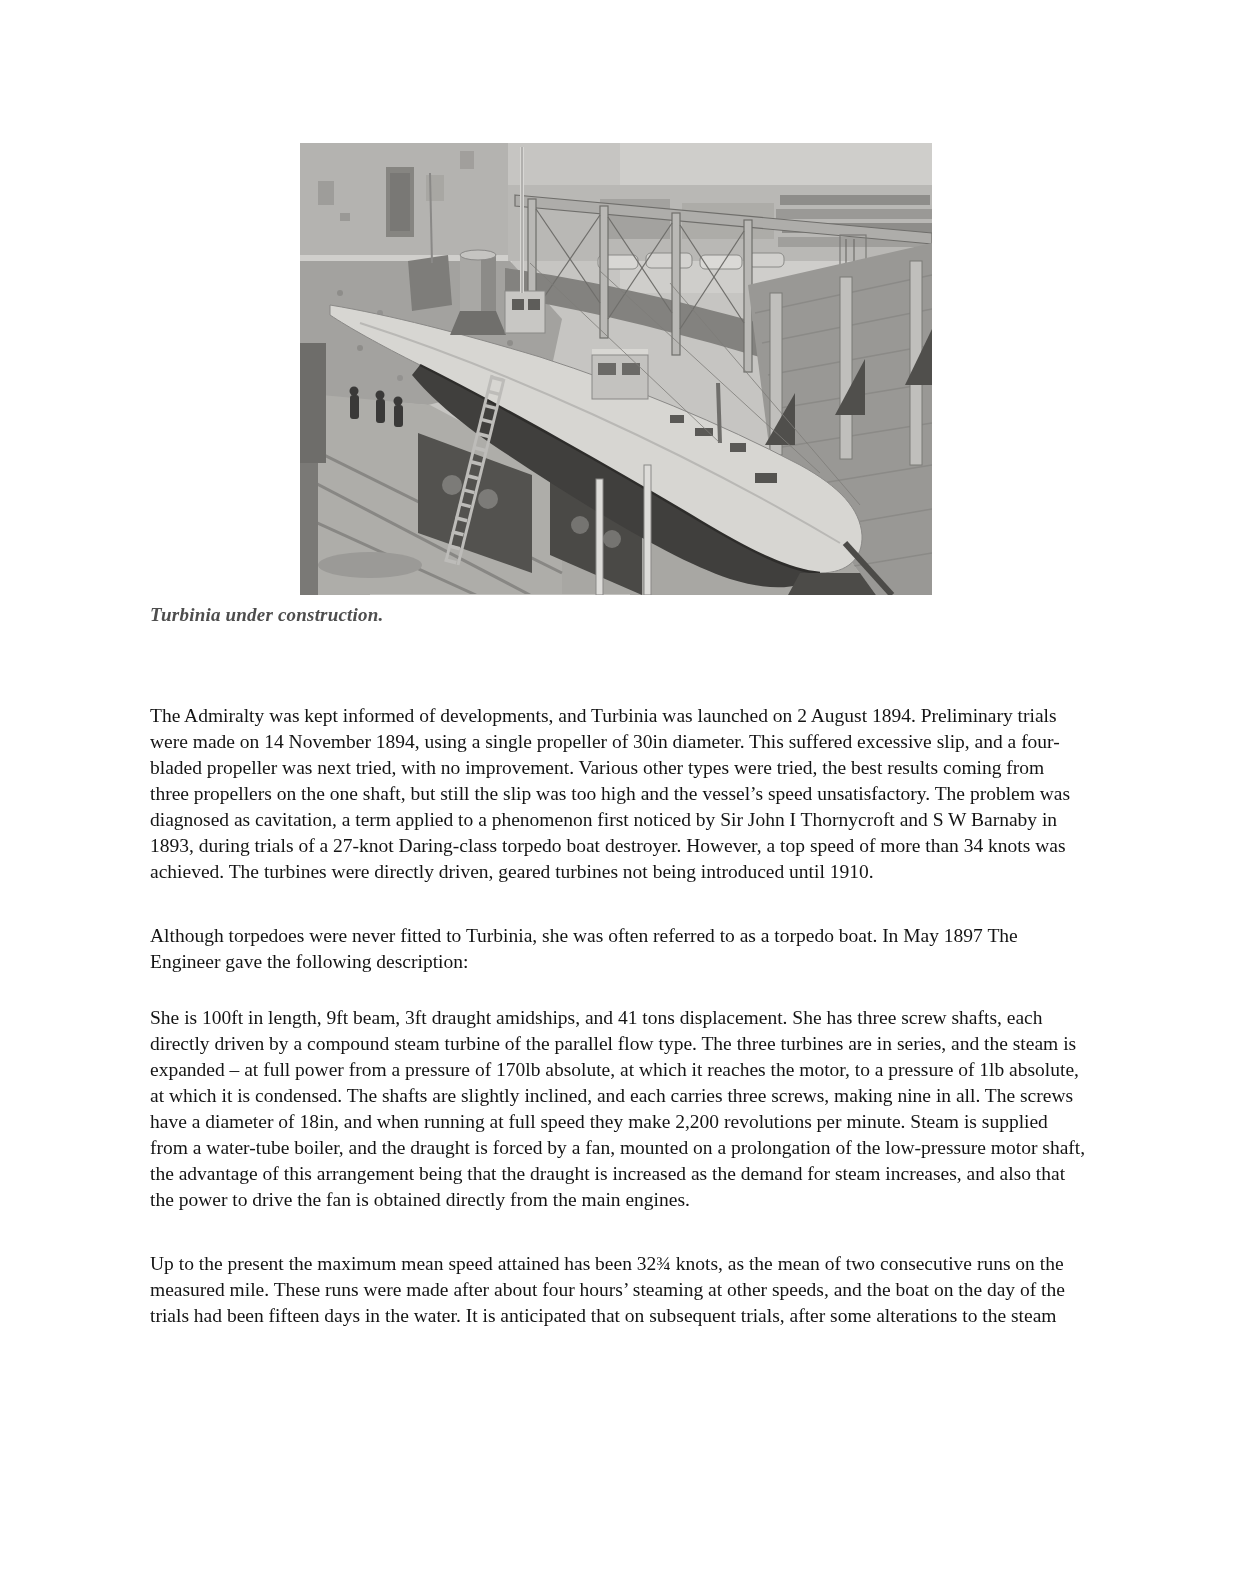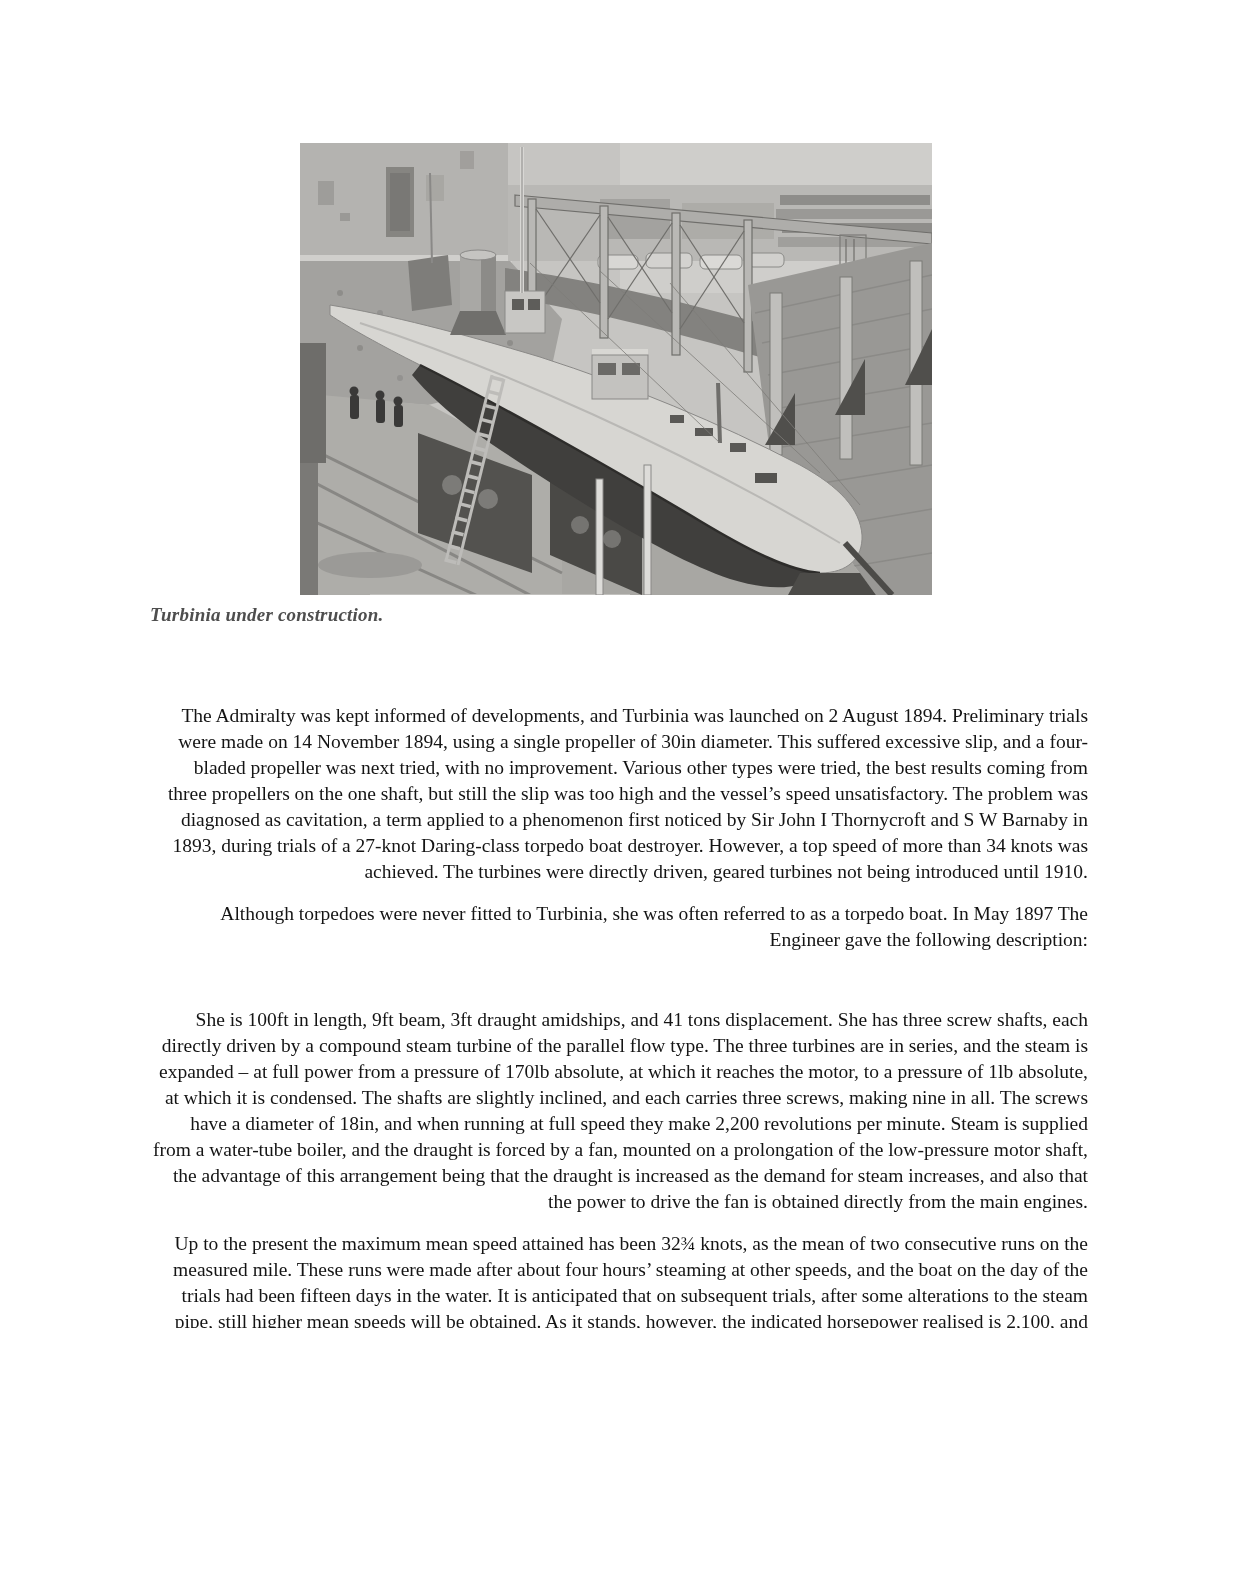--- a/index.html
+++ b/index.html
@@ -10,7 +10,7 @@
   .caption{position:absolute;left:150px;top:604px;font-size:19px;font-weight:bold;
            font-style:italic;color:#4e4e4e;letter-spacing:0.2px;}
   .body-text{position:absolute;left:150px;top:703px;width:938px;font-size:19.5px;
-             line-height:26px;color:#141414;text-align:right;}
+             line-height:26px;color:#141414;text-align:left;}
   .body-text p{margin:0;}
   .body-text p + p{margin-top:16px;}
   .body-text p.quote-start{margin-top:54px;}

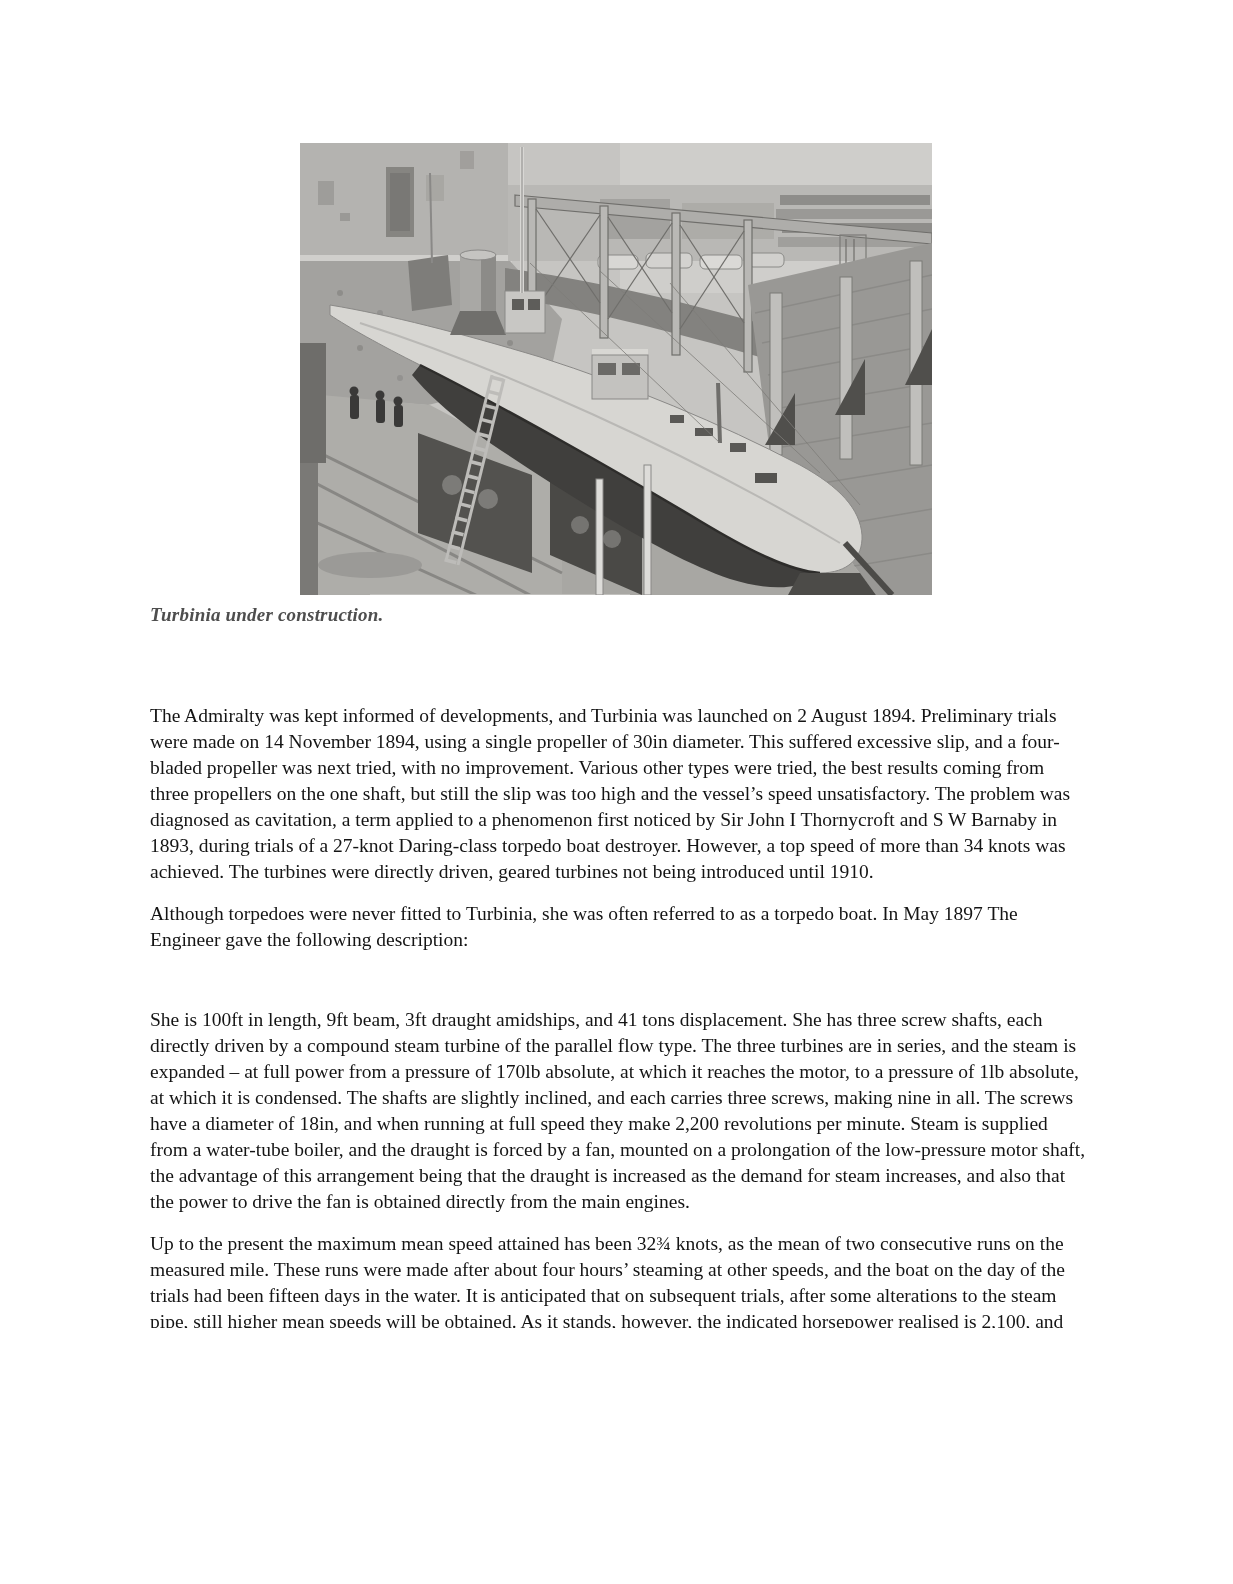--- a/index.html
+++ b/index.html
@@ -12,7 +12,7 @@
   .body-text{position:absolute;left:150px;top:703px;width:938px;font-size:19.5px;
              line-height:26px;color:#141414;text-align:left;}
   .body-text p{margin:0;}
-  .body-text p + p{margin-top:16px;}
+  .body-text p + p{margin-top:38px;}
   .body-text p.quote-start{margin-top:54px;}
   .watermark{position:absolute;left:0;top:1390px;width:1233px;height:194px;pointer-events:none;}
   .wm-fill{fill:var(--wm-color);}

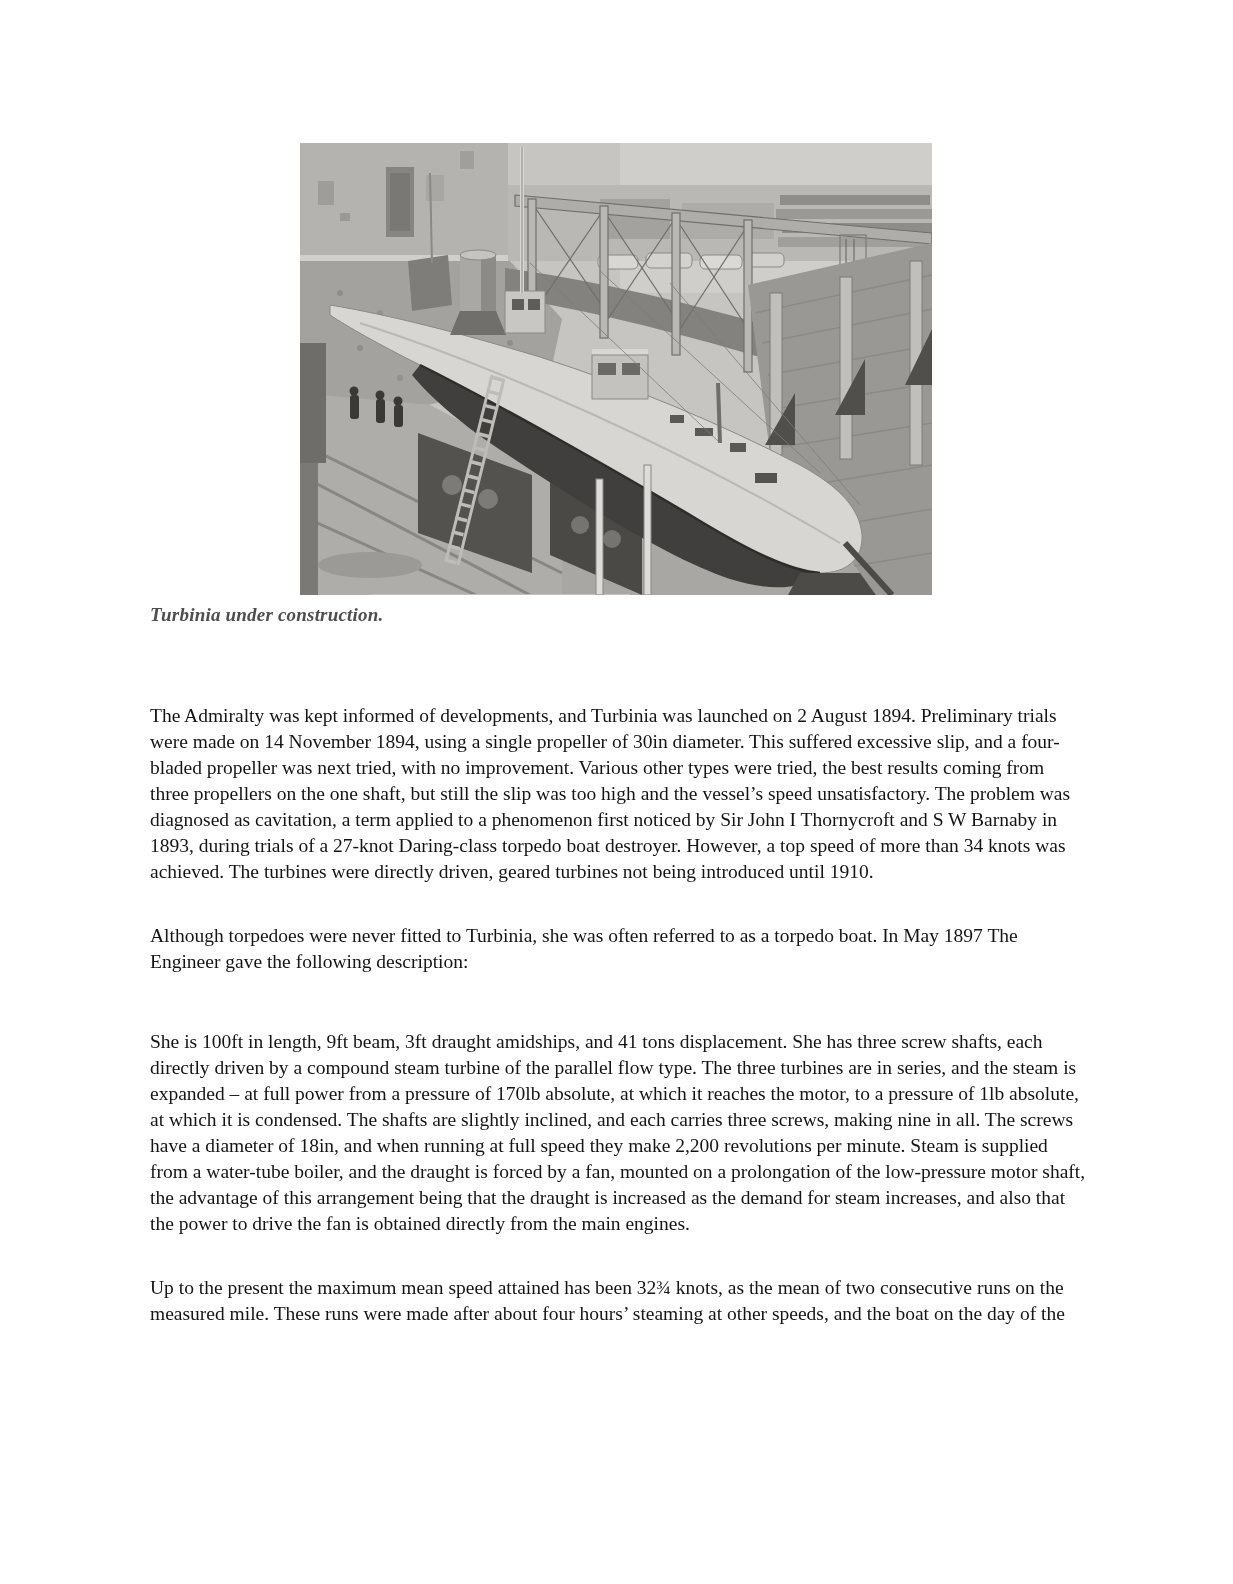--- a/index.html
+++ b/index.html
@@ -13,7 +13,7 @@
              line-height:26px;color:#141414;text-align:left;}
   .body-text p{margin:0;}
   .body-text p + p{margin-top:38px;}
-  .body-text p.quote-start{margin-top:54px;}
+  .body-text p.quote-start{margin-top:30px;}
   .watermark{position:absolute;left:0;top:1390px;width:1233px;height:194px;pointer-events:none;}
   .wm-fill{fill:var(--wm-color);}
   .wm-strokeonly{fill:#ffffff;stroke:var(--wm-color);stroke-width:3px;}

